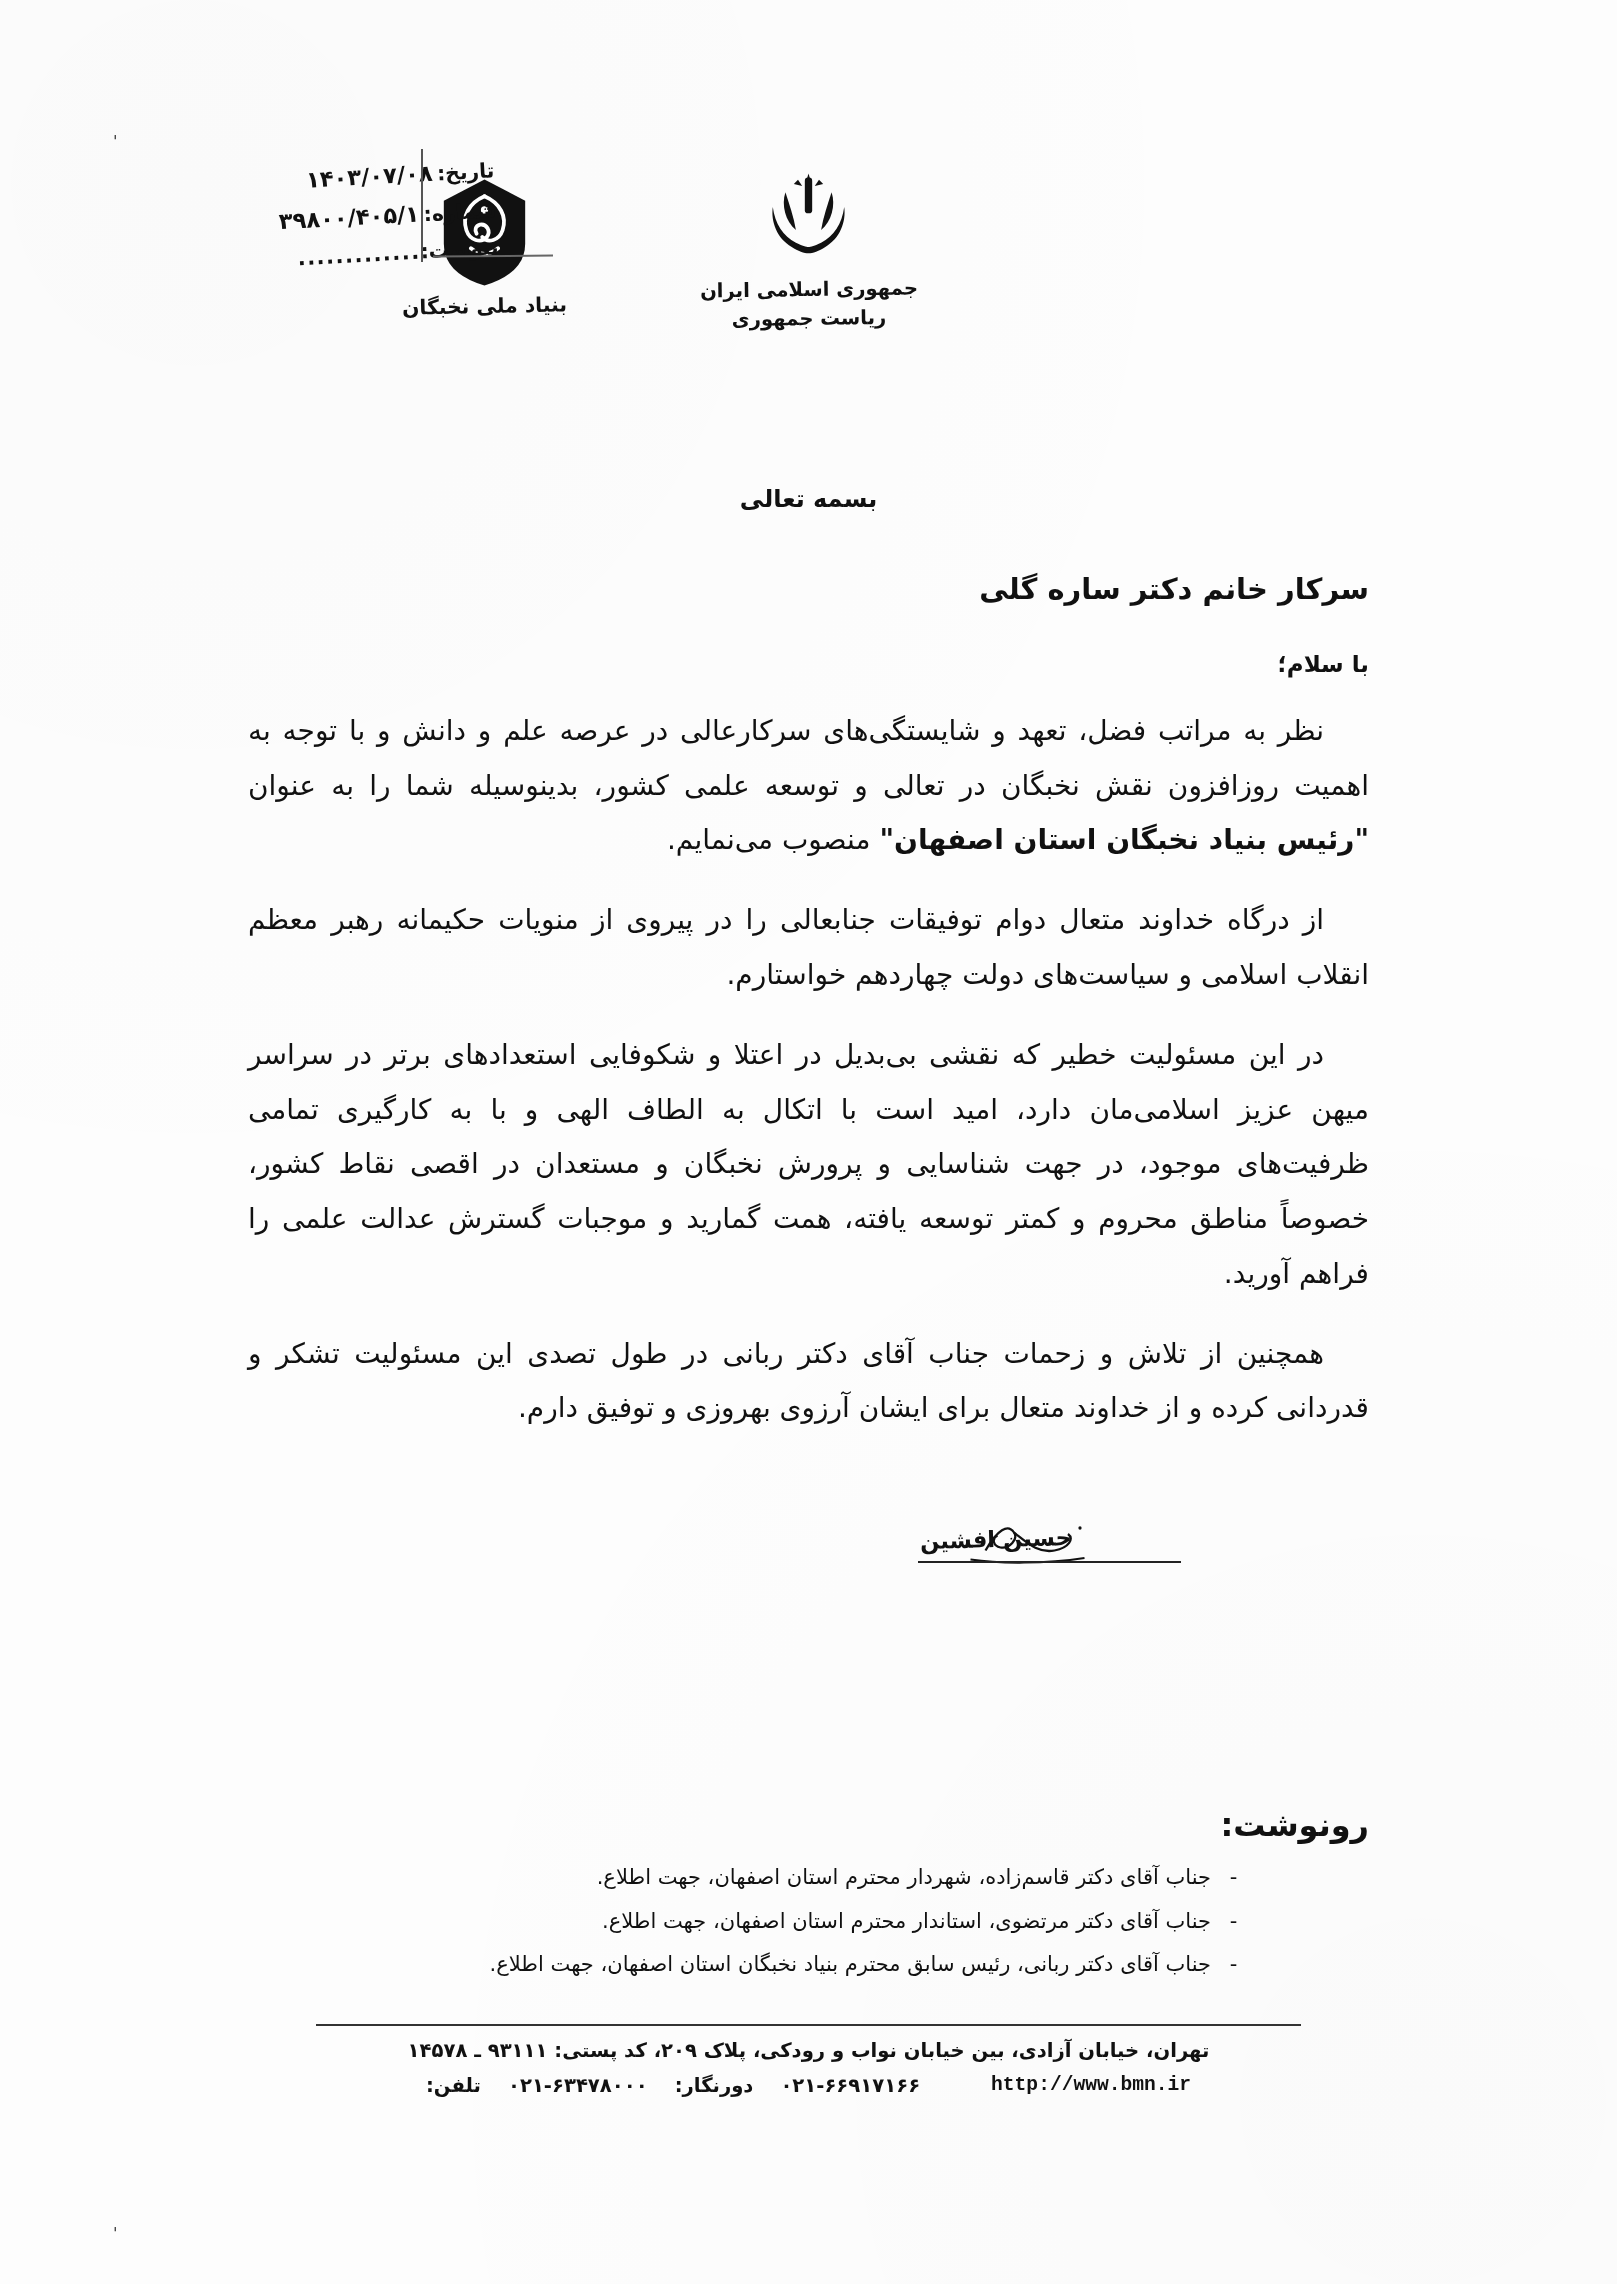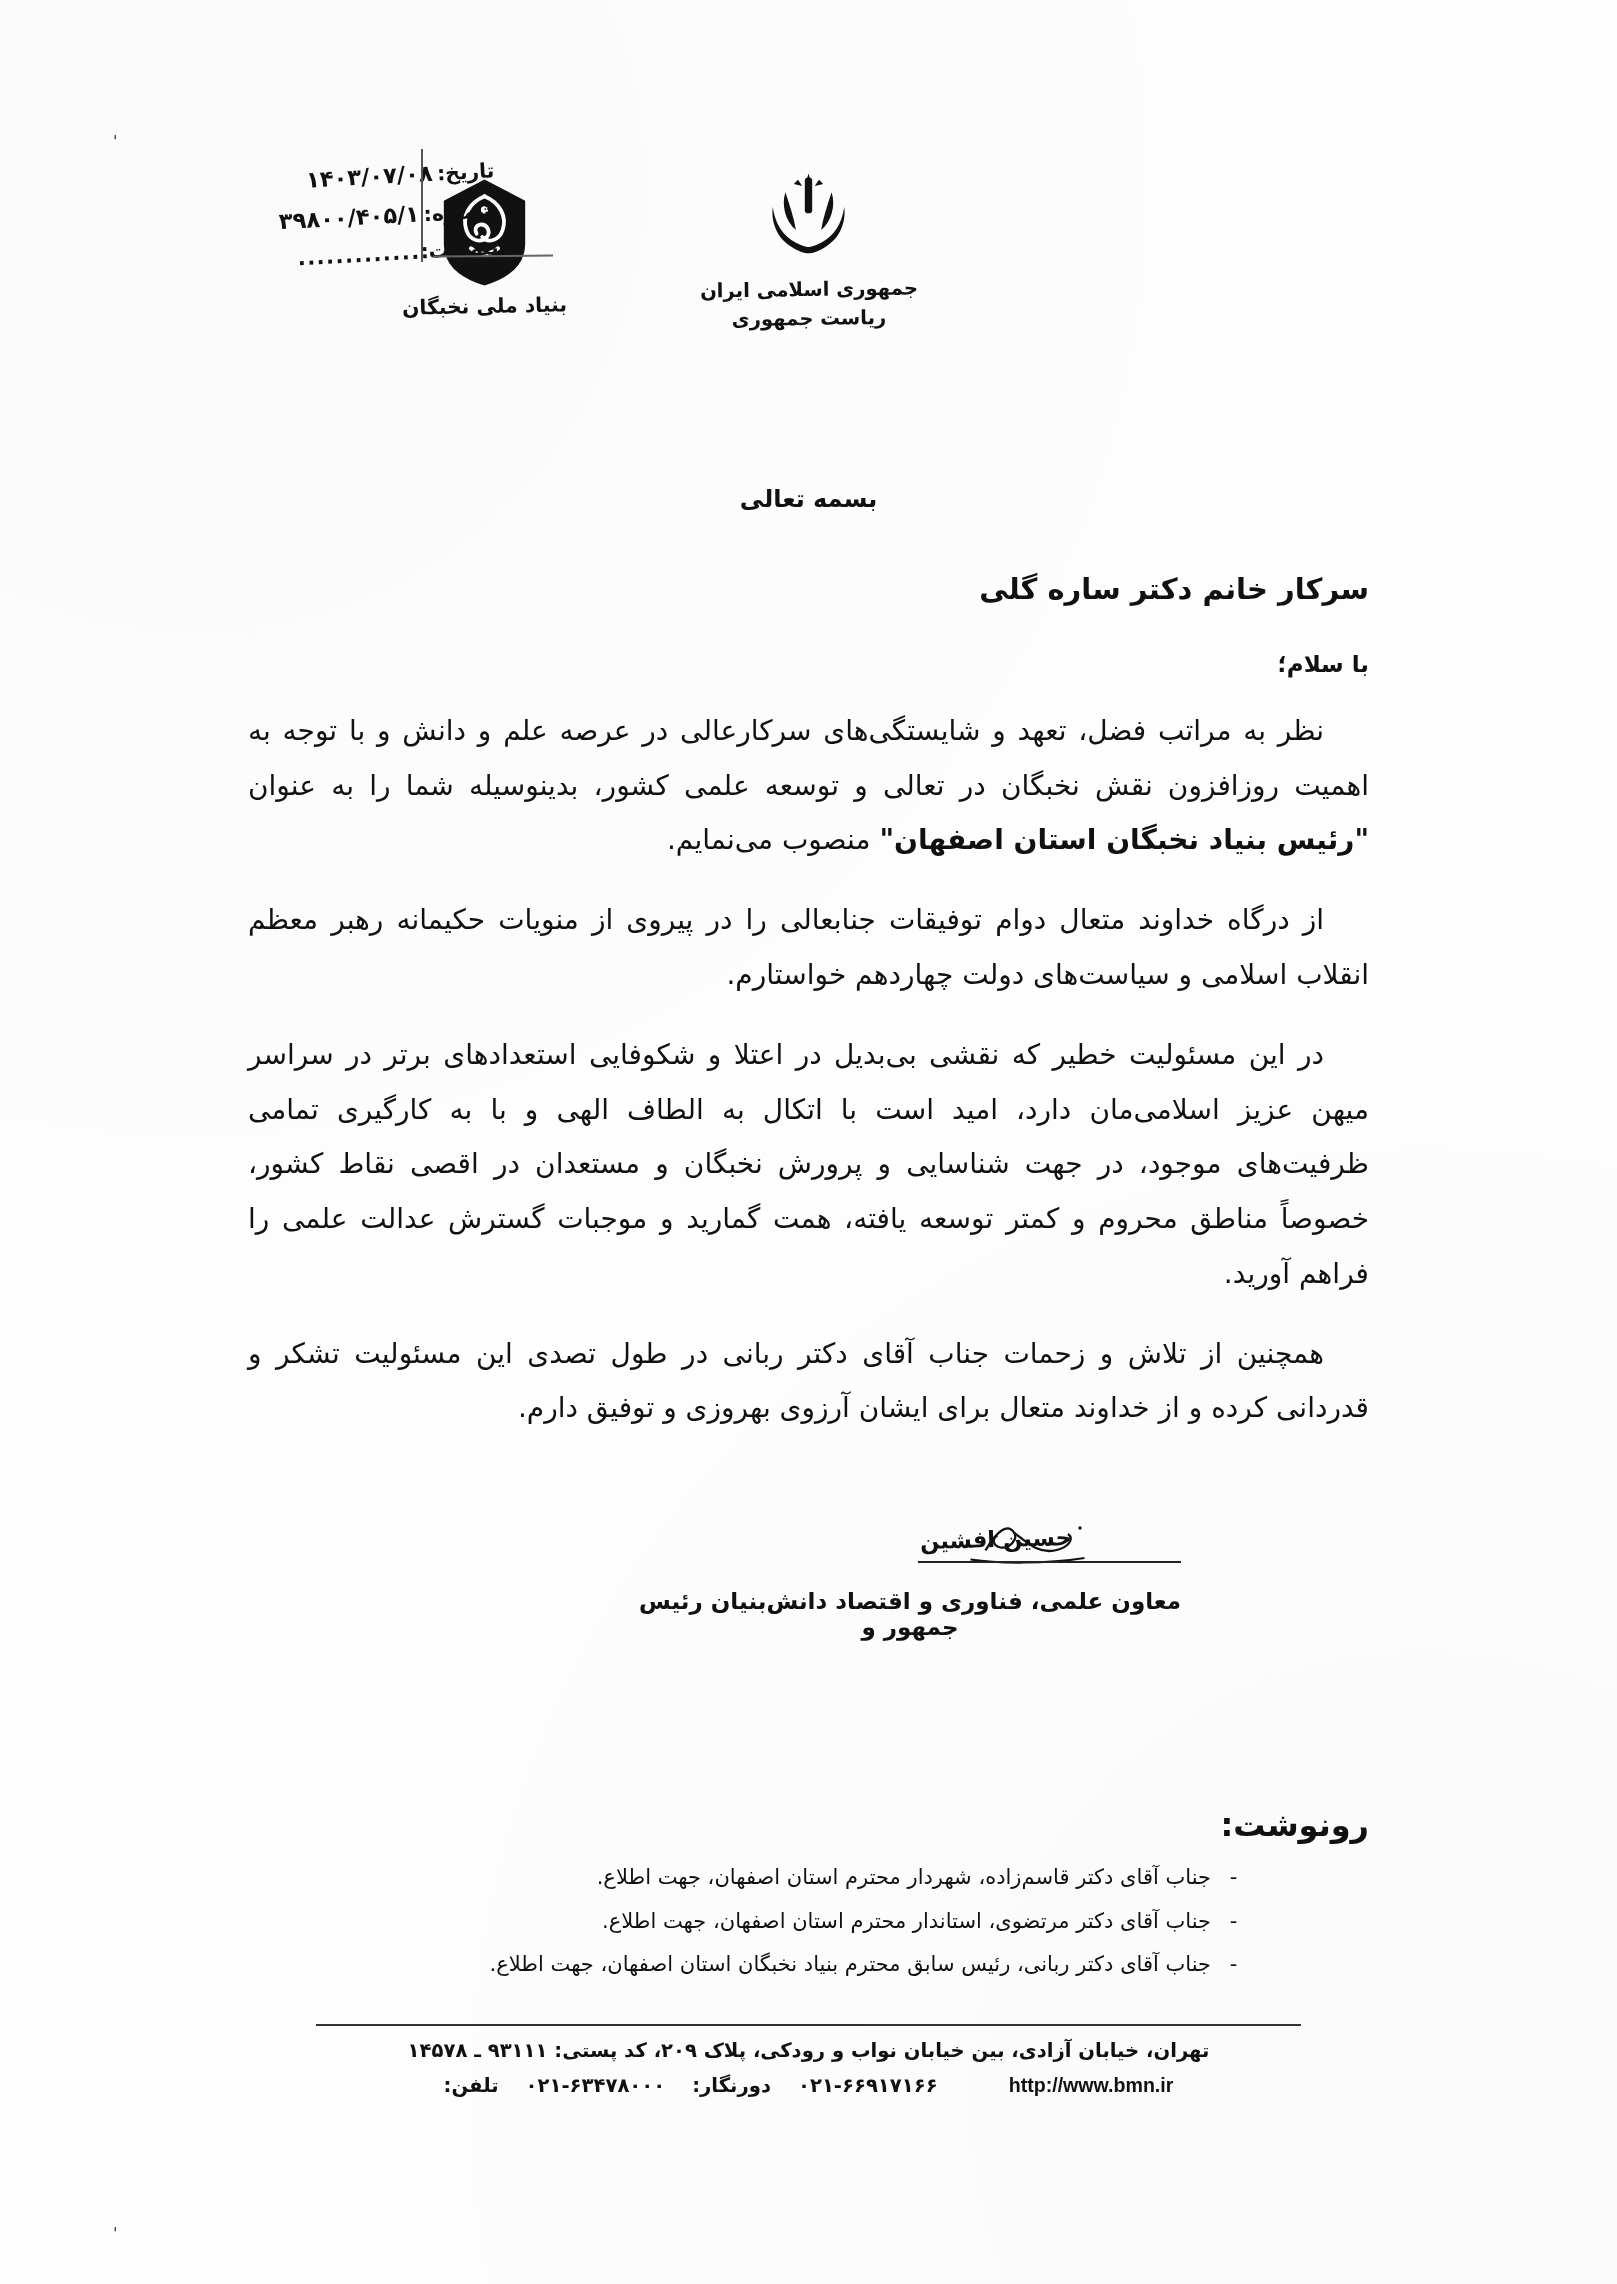--- a/index.html
+++ b/index.html
@@ -392,7 +392,6 @@
       <div class="sign-name">حسین افشین</div>
       <div class="sign-rule"></div>
     </div>
-    <div class="sign-title1">معاون علمی، فناوری و اقتصاد دانش‌بنیان رئیس جمهور و</div>
   </div>
 
   <div class="cc-zone">

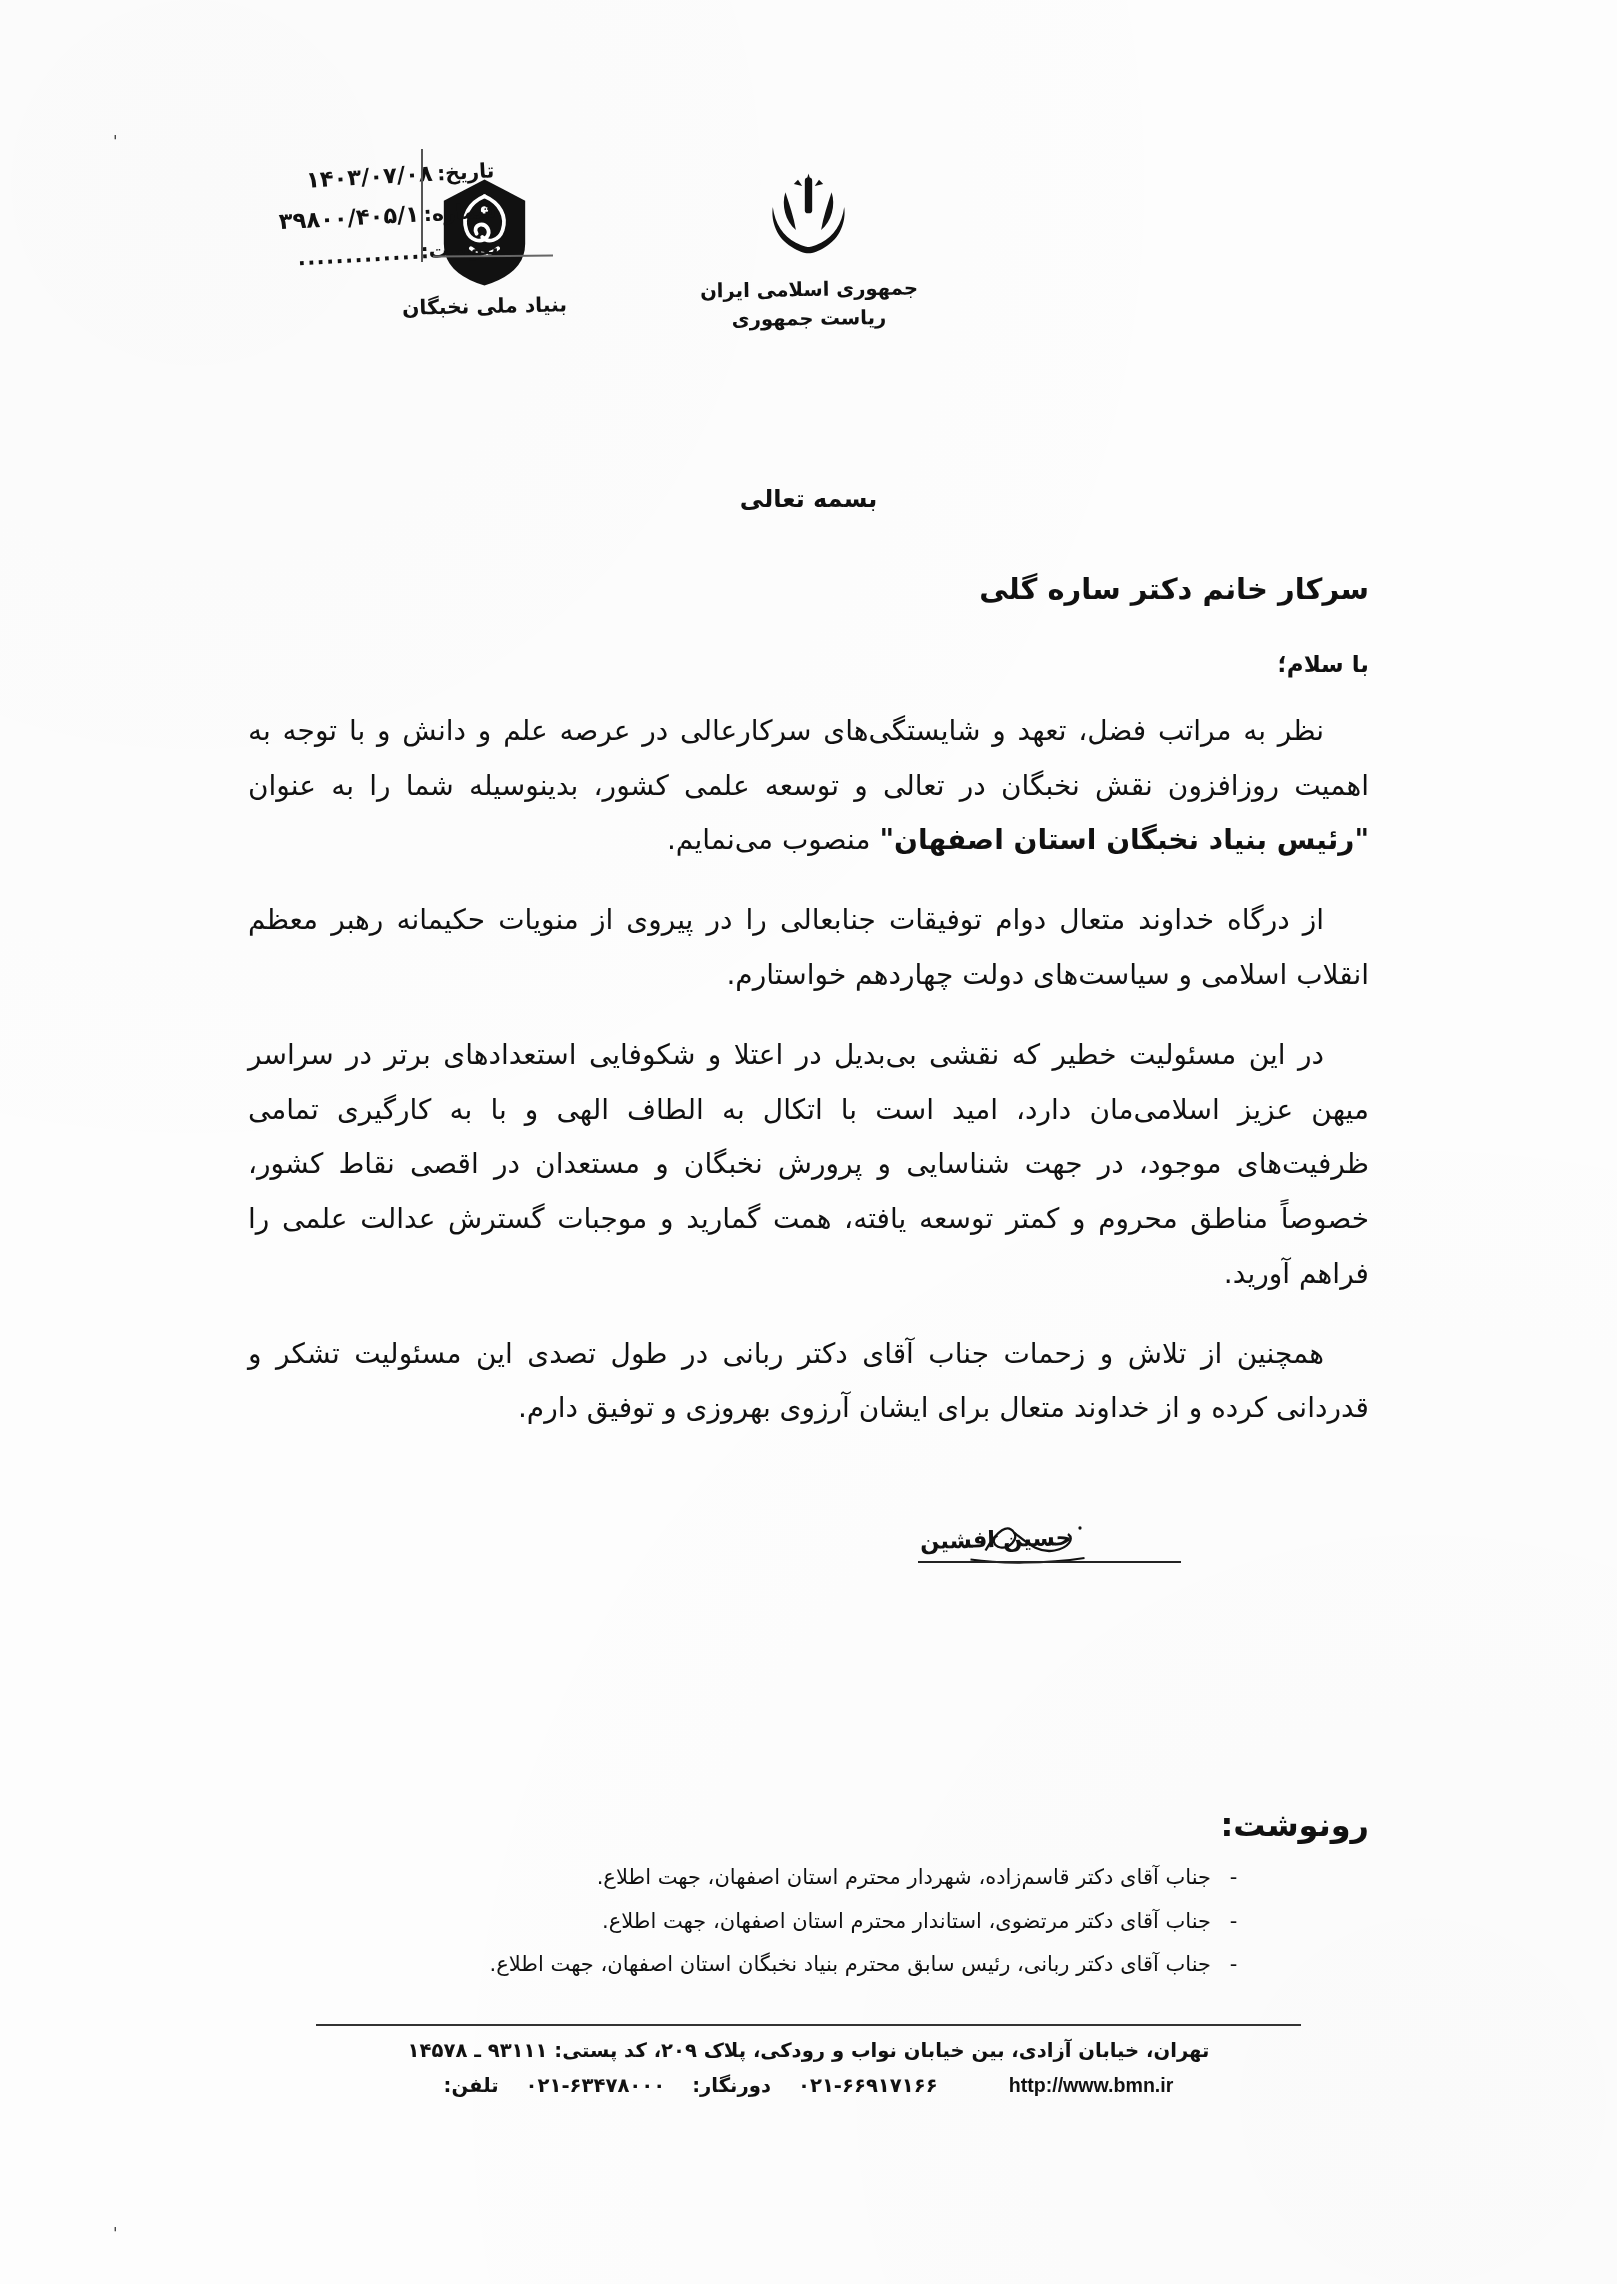--- a/index.html
+++ b/index.html
@@ -284,7 +284,7 @@
   }
   .footer-url {
     direction: ltr;
-    font-family: Liberation Sans, sans-serif;
+    font-family: Liberation Mono, monospace;
     margin-left: 44px;
   }
   .edge-mark {

